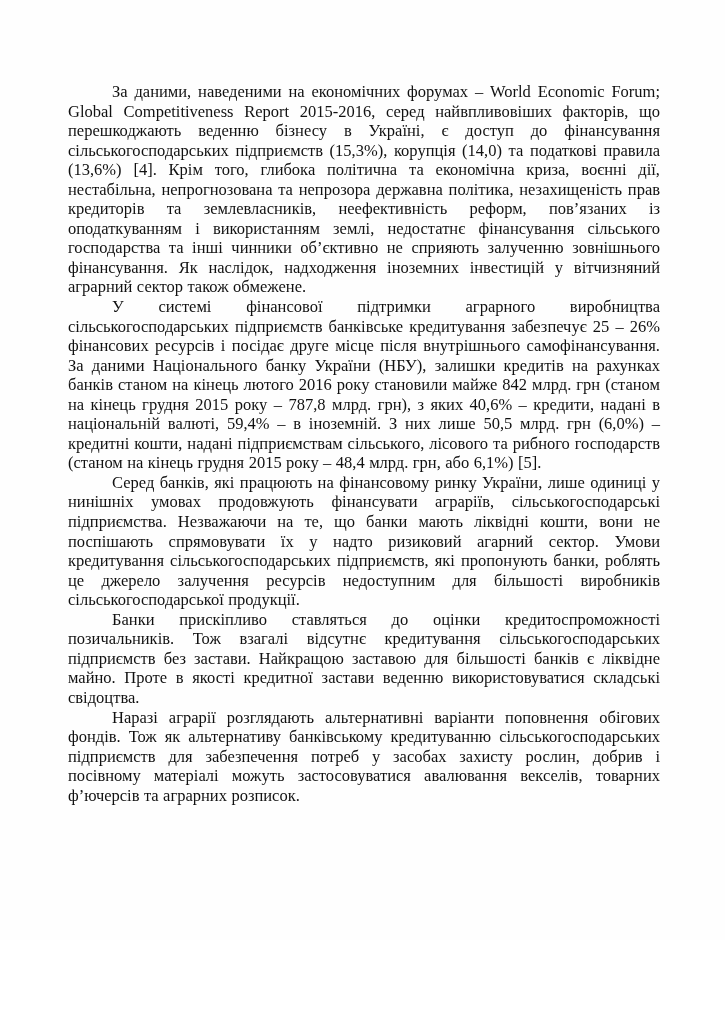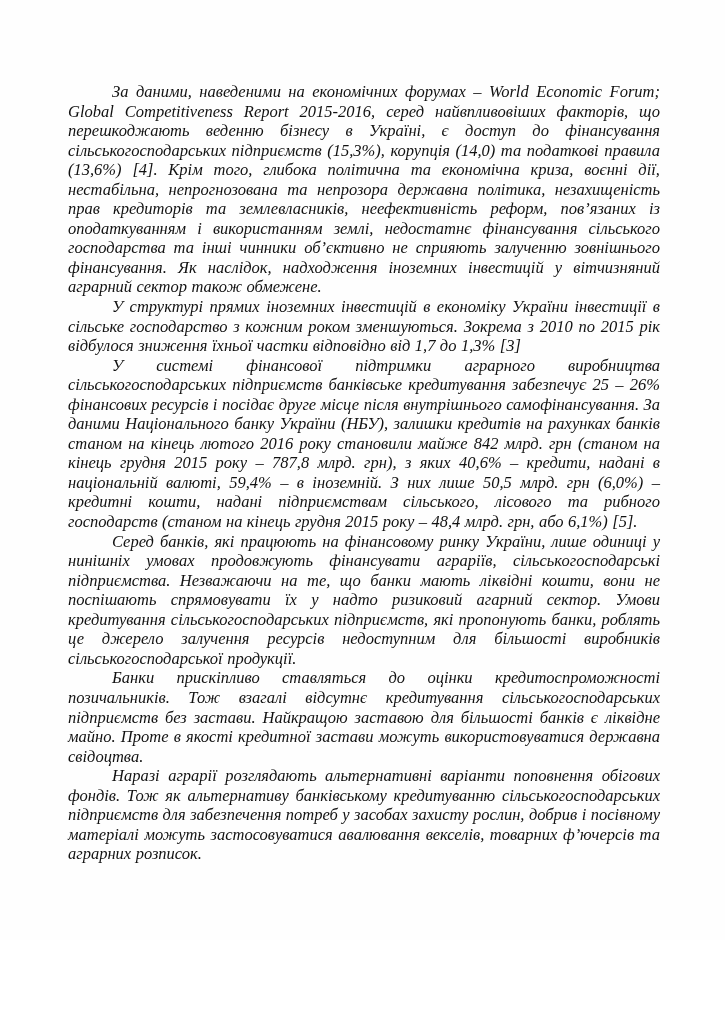--- a/index.html
+++ b/index.html
@@ -15,7 +15,6 @@
     overflow: hidden;
     font-family: "Liberation Serif", "DejaVu Serif", serif;
     color: #111111;
-    font-style: italic;
   }
   .content {
     position: absolute;

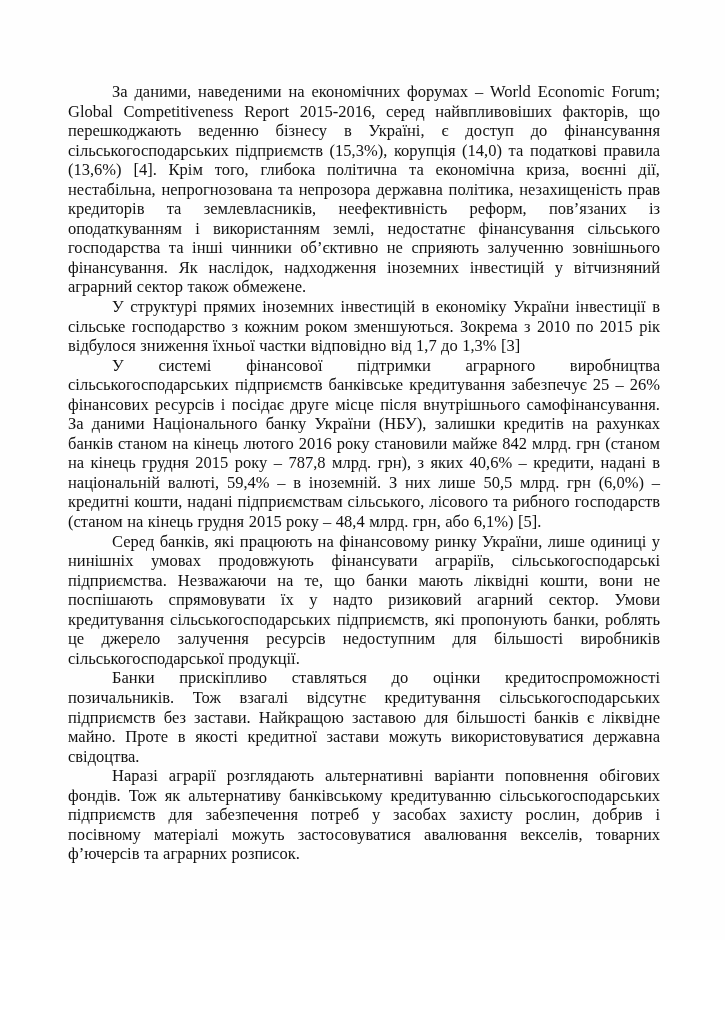--- a/index.html
+++ b/index.html
@@ -48,7 +48,6 @@
 <div class="page">
   <div class="content">
     <p>За даними, наведеними на економічних форумах – World Economic Forum; Global Competitiveness Report 2015-2016, серед найвпливовіших факторів, що перешкоджають веденню бізнесу в Україні, є доступ до фінансування сільськогосподарських підприємств (15,3%), корупція (14,0) та податкові правила (13,6%) [4]. Крім того, глибока політична та економічна криза, воєнні дії, нестабільна, непрогнозована та непрозора державна політика, незахищеність прав кредиторів та землевласників, неефективність реформ, пов’язаних із оподаткуванням і використанням землі, недостатнє фінансування сільського господарства та інші чинники об’єктивно не сприяють залученню зовнішнього фінансування. Як наслідок, надходження іноземних інвестицій у вітчизняний аграрний сектор також обмежене.</p>
-    <p>У структурі прямих іноземних інвестицій в економіку України інвестиції в сільське господарство з кожним роком зменшуються. Зокрема з 2010 по 2015 рік відбулося зниження їхньої частки відповідно від 1,7 до 1,3% [3]</p>
     <p>У системі фінансової підтримки аграрного виробництва сільськогосподарських підприємств банківське кредитування забезпечує 25 – 26% фінансових ресурсів і посідає друге місце після внутрішнього самофінансування. За даними Національного банку України (НБУ), залишки кредитів на рахунках банків станом на кінець лютого 2016 року становили майже 842 млрд. грн (станом на кінець грудня 2015 року – 787,8 млрд. грн), з яких 40,6% – кредити, надані в національній валюті, 59,4% – в іноземній. З них лише 50,5 млрд. грн (6,0%) – кредитні кошти, надані підприємствам сільського, лісового та рибного господарств (станом на кінець грудня 2015 року – 48,4 млрд. грн, або 6,1%) [5].</p>
     <p>Серед банків, які працюють на фінансовому ринку України, лише одиниці у нинішніх умовах продовжують фінансувати аграріїв, сільськогосподарські підприємства. Незважаючи на те, що банки мають ліквідні кошти, вони не поспішають спрямовувати їх у надто ризиковий агарний сектор. Умови кредитування сільськогосподарських підприємств, які пропонують банки, роблять це джерело залучення ресурсів недоступним для більшості виробників сільськогосподарської продукції.</p>
     <p>Банки прискіпливо ставляться до оцінки кредитоспроможності позичальників. Тож взагалі відсутнє кредитування сільськогосподарських підприємств без застави. Найкращою заставою для більшості банків є ліквідне майно. Проте в якості кредитної застави можуть використовуватися державна свідоцтва.</p>

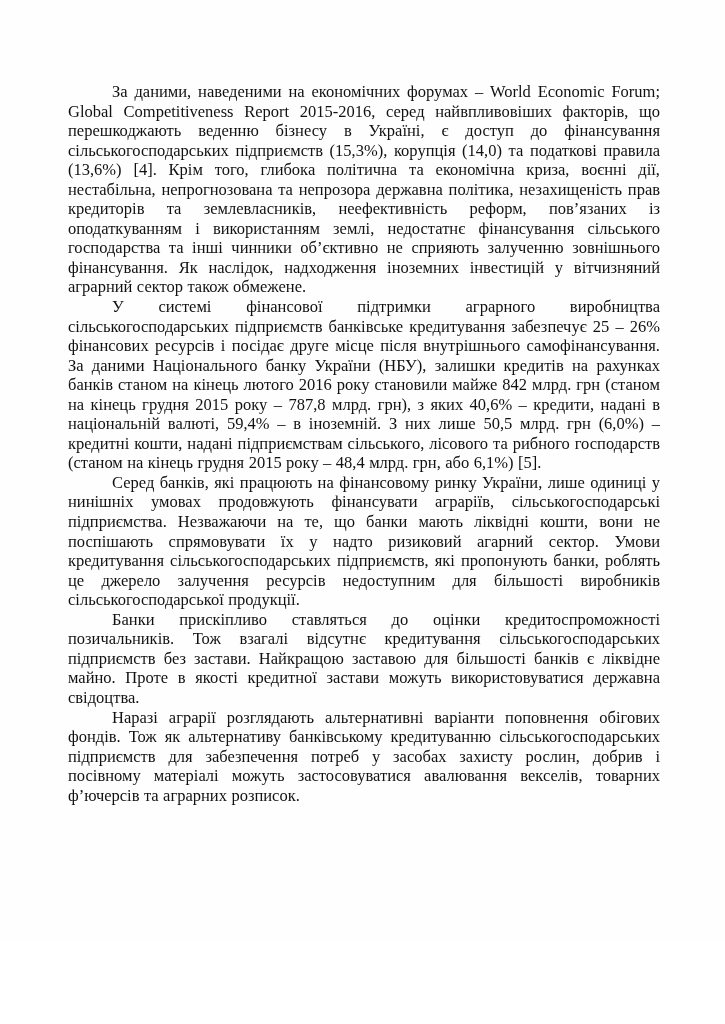--- a/index.html
+++ b/index.html
@@ -50,7 +50,7 @@
     <p>За даними, наведеними на економічних форумах – World Economic Forum; Global Competitiveness Report 2015-2016, серед найвпливовіших факторів, що перешкоджають веденню бізнесу в Україні, є доступ до фінансування сільськогосподарських підприємств (15,3%), корупція (14,0) та податкові правила (13,6%) [4]. Крім того, глибока політична та економічна криза, воєнні дії, нестабільна, непрогнозована та непрозора державна політика, незахищеність прав кредиторів та землевласників, неефективність реформ, пов’язаних із оподаткуванням і використанням землі, недостатнє фінансування сільського господарства та інші чинники об’єктивно не сприяють залученню зовнішнього фінансування. Як наслідок, надходження іноземних інвестицій у вітчизняний аграрний сектор також обмежене.</p>
     <p>У системі фінансової підтримки аграрного виробництва сільськогосподарських підприємств банківське кредитування забезпечує 25 – 26% фінансових ресурсів і посідає друге місце після внутрішнього самофінансування. За даними Національного банку України (НБУ), залишки кредитів на рахунках банків станом на кінець лютого 2016 року становили майже 842 млрд. грн (станом на кінець грудня 2015 року – 787,8 млрд. грн), з яких 40,6% – кредити, надані в національній валюті, 59,4% – в іноземній. З них лише 50,5 млрд. грн (6,0%) – кредитні кошти, надані підприємствам сільського, лісового та рибного господарств (станом на кінець грудня 2015 року – 48,4 млрд. грн, або 6,1%) [5].</p>
     <p>Серед банків, які працюють на фінансовому ринку України, лише одиниці у нинішніх умовах продовжують фінансувати аграріїв, сільськогосподарські підприємства. Незважаючи на те, що банки мають ліквідні кошти, вони не поспішають спрямовувати їх у надто ризиковий агарний сектор. Умови кредитування сільськогосподарських підприємств, які пропонують банки, роблять це джерело залучення ресурсів недоступним для більшості виробників сільськогосподарської продукції.</p>
-    <p>Банки прискіпливо ставляться до оцінки кредитоспроможності позичальників. Тож взагалі відсутнє кредитування сільськогосподарських підприємств без застави. Найкращою заставою для більшості банків є ліквідне майно. Проте в якості кредитної застави можуть використовуватися державна свідоцтва.</p>
+    <p>Банки прискіпливо ставляться до оцінки кредитоспроможності позичальників. Тож взагалі відсутнє кредитування сільськогосподарських підприємств без застави. Найкращою заставою для більшості банків є ліквідне майно. Проте в якості кредитної застави веденню використовуватися складські свідоцтва.</p>
     <p>Наразі аграрії розглядають альтернативні варіанти поповнення обігових фондів. Тож як альтернативу банківському кредитуванню сільськогосподарських підприємств для забезпечення потреб у засобах захисту рослин, добрив і посівному матеріалі можуть застосовуватися авалювання векселів, товарних ф’ючерсів та аграрних розписок.</p>
   </div>
   <div class="footer">~ 305 ~</div>

